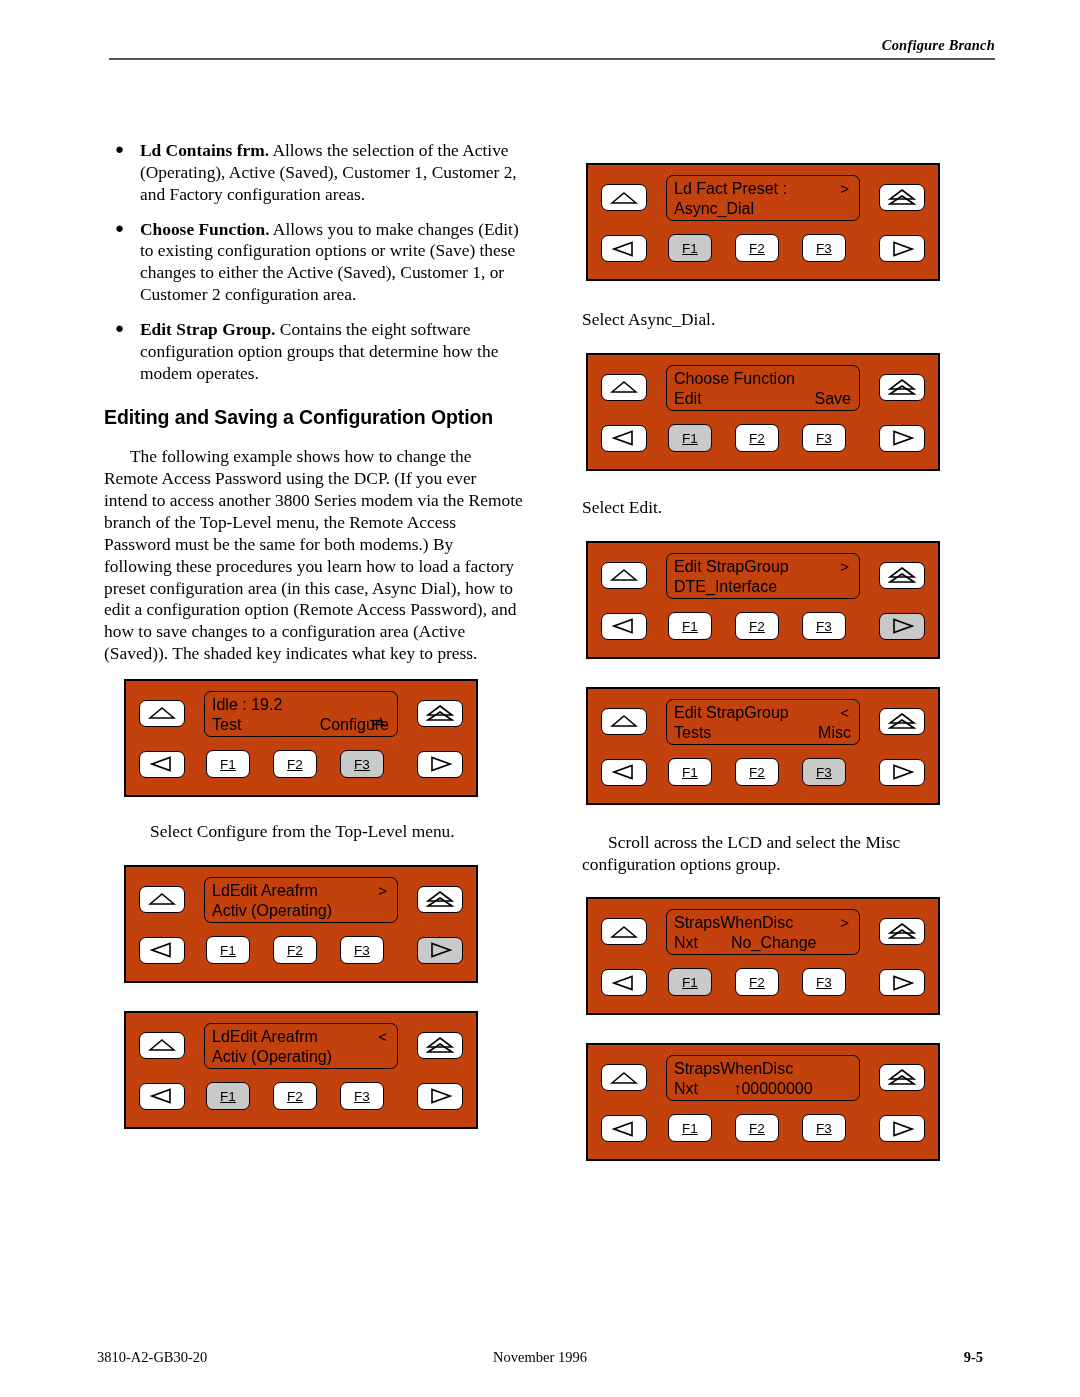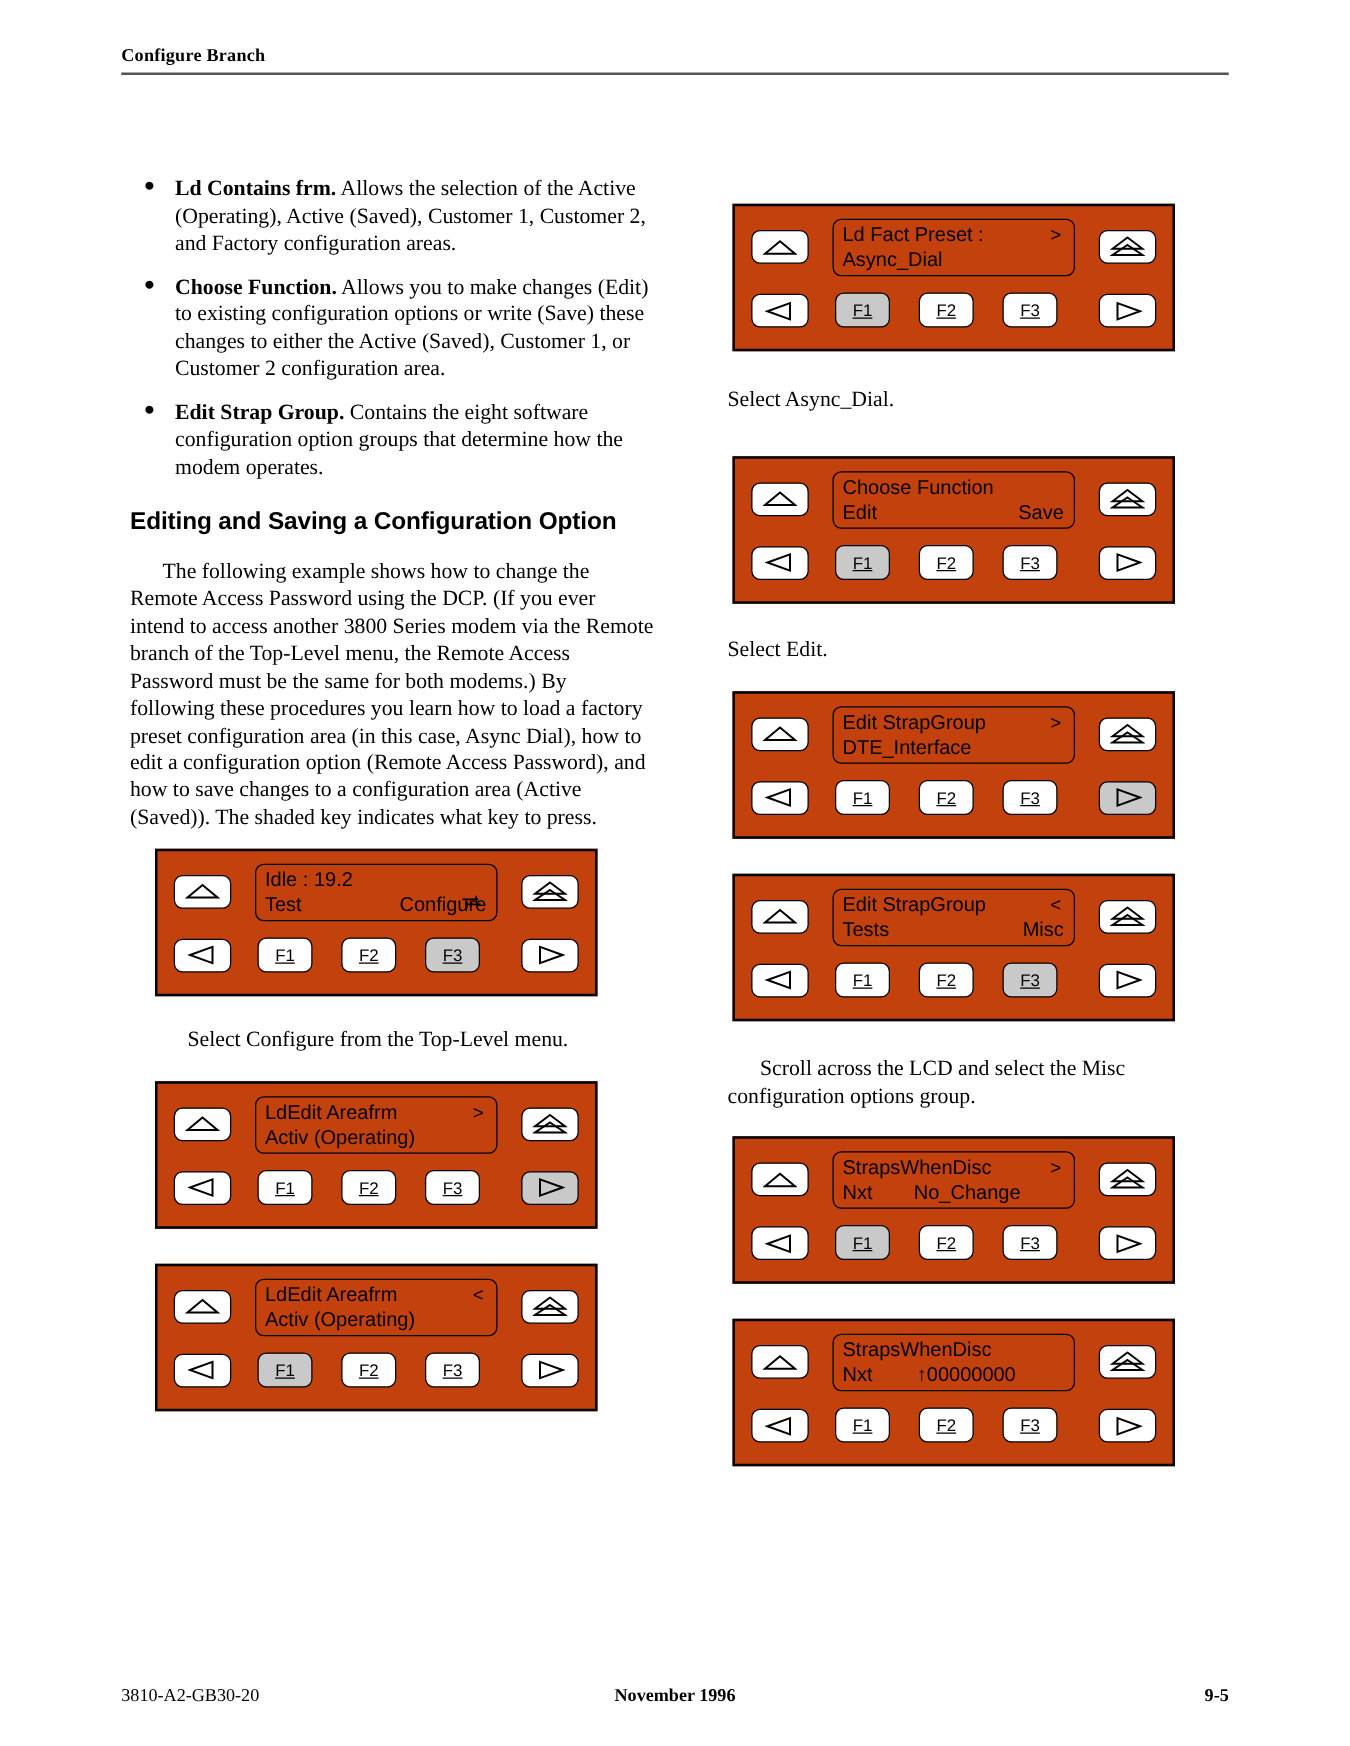--- a/index.html
+++ b/index.html
@@ -19,9 +19,11 @@
   
   #page-header {
     position: absolute;
-    left: 97px;
+    left: 109px;
     top: 36px;
     width: 886px;
+    text-align: right;
+    font-style: italic;
   }
   #page-header .hdr-text {
     font-family: "Liberation Serif", serif;

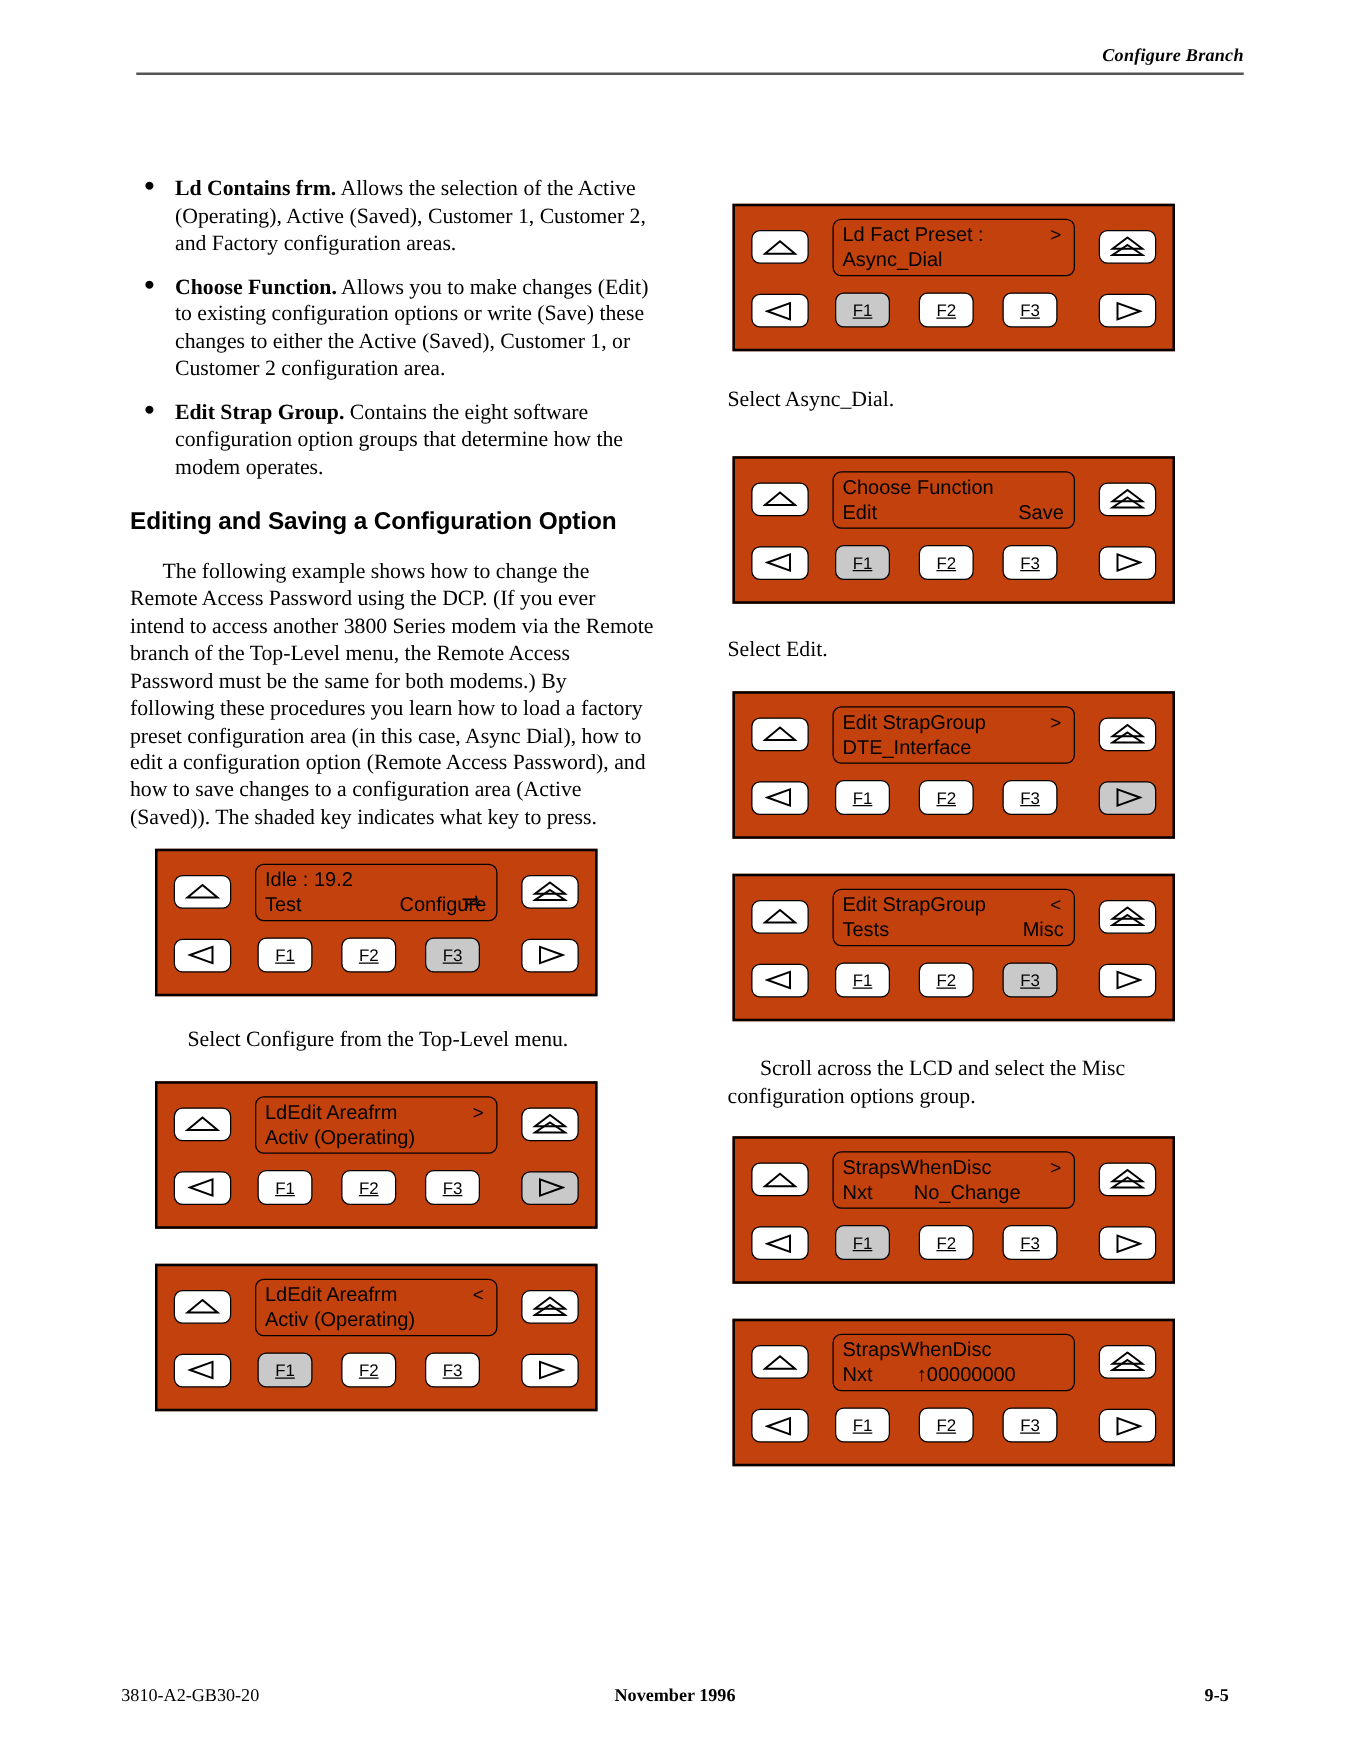--- a/index.html
+++ b/index.html
@@ -416,7 +416,7 @@
 
   <p class="caption rightcol" style="margin-top:28px;">Select Async_Dial.</p>
 
-  <div class="dcp-wrap rightcol" style="margin-top:34px;">
+  <div class="dcp-wrap rightcol" style="margin-top:22px;">
     <div class="dcp">
       <div class="lcd">
         <div class="lcd-line">

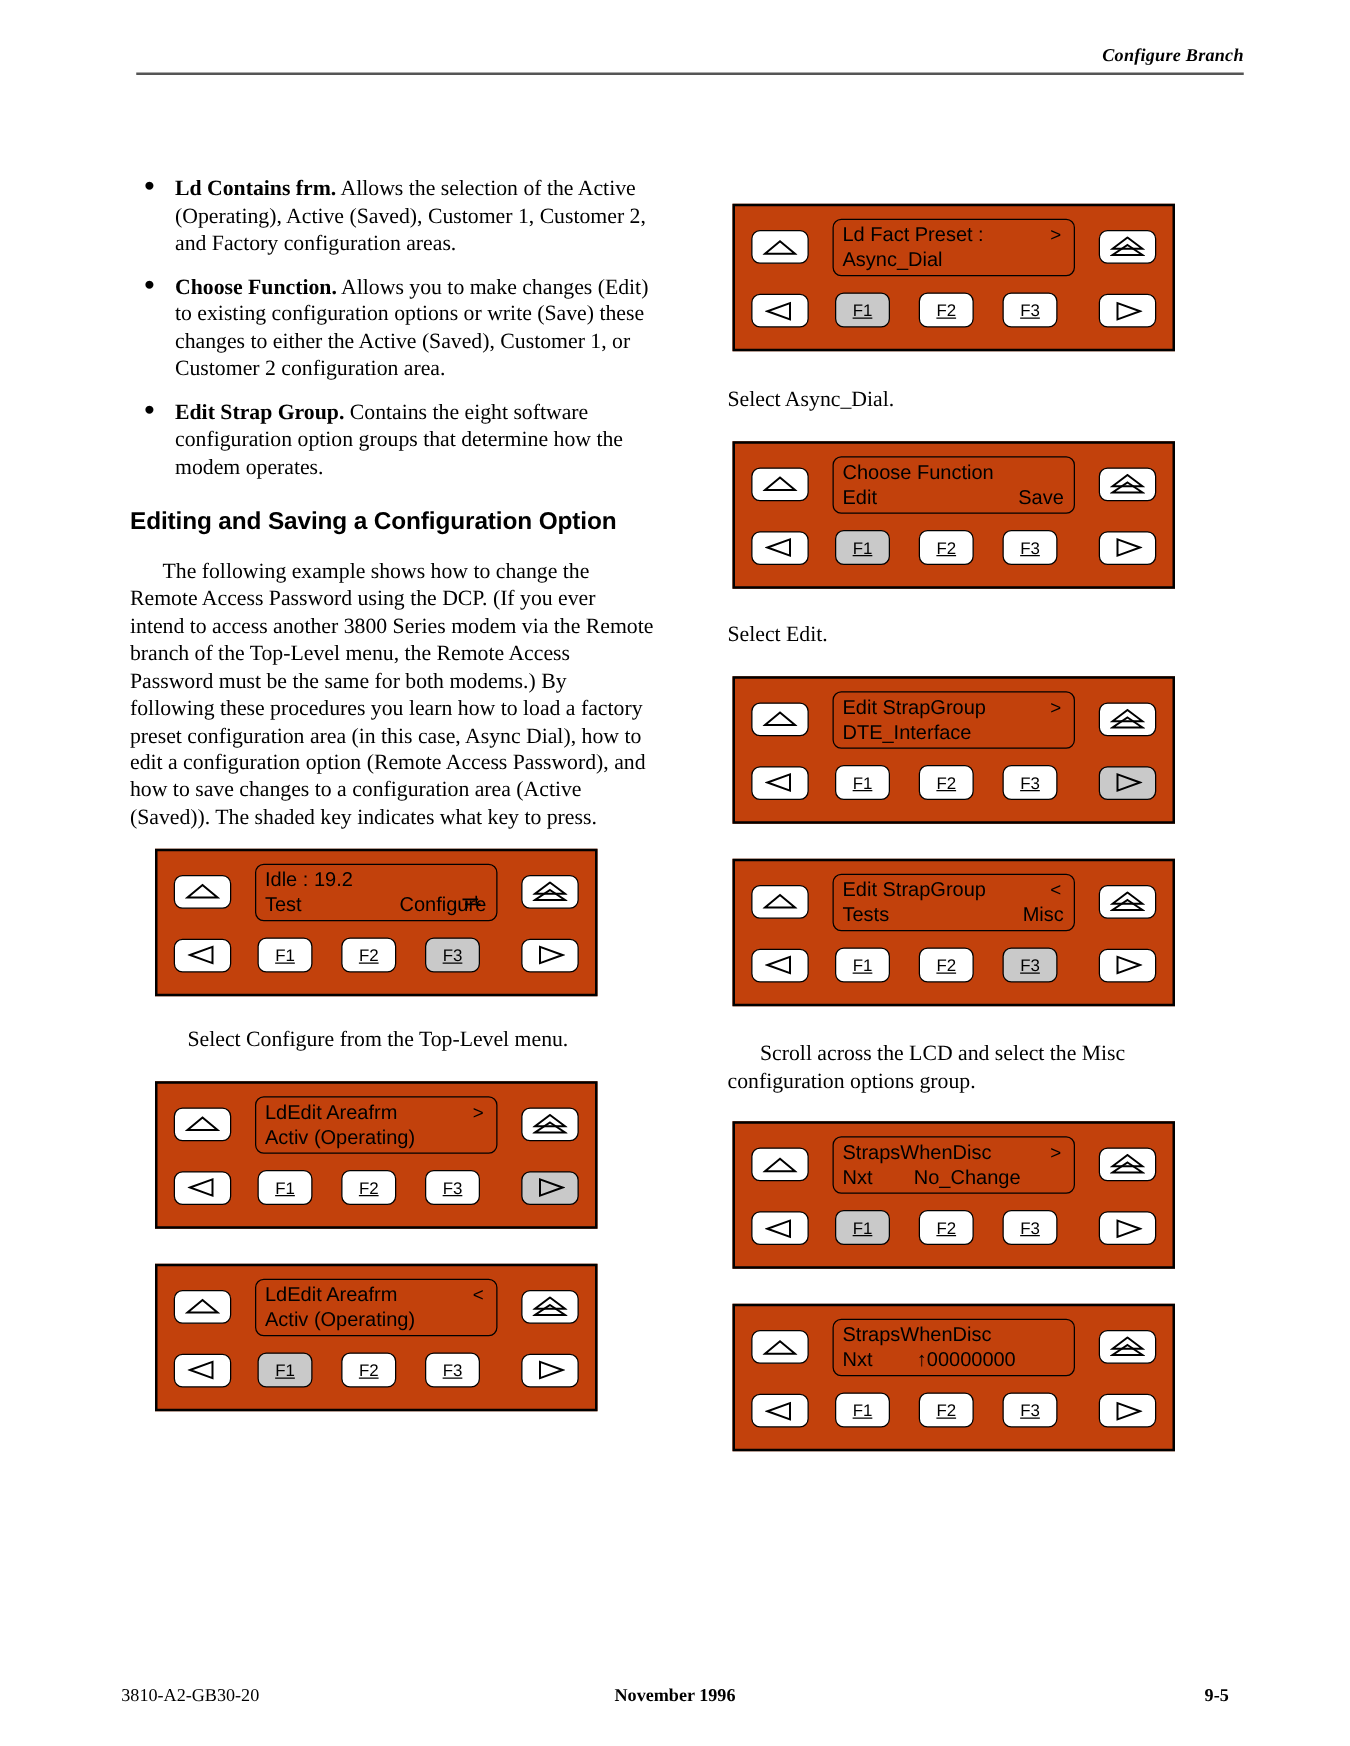--- a/index.html
+++ b/index.html
@@ -185,7 +185,7 @@
     font-weight: bold;
   }
   #page-footer .f-left   { position: absolute; left: 0;   top: 0; font-weight: normal; }
-  #page-footer .f-center { position: absolute; left: 50%; top: 0; transform: translateX(-50%); font-weight: bold; }
+  #page-footer .f-center { position: absolute; left: 50%; top: 0; transform: translateX(-50%); font-weight: normal; }
   #page-footer .f-right  { position: absolute; right: 0;  top: 0; font-weight: bold; }
 </style>
 </head>

